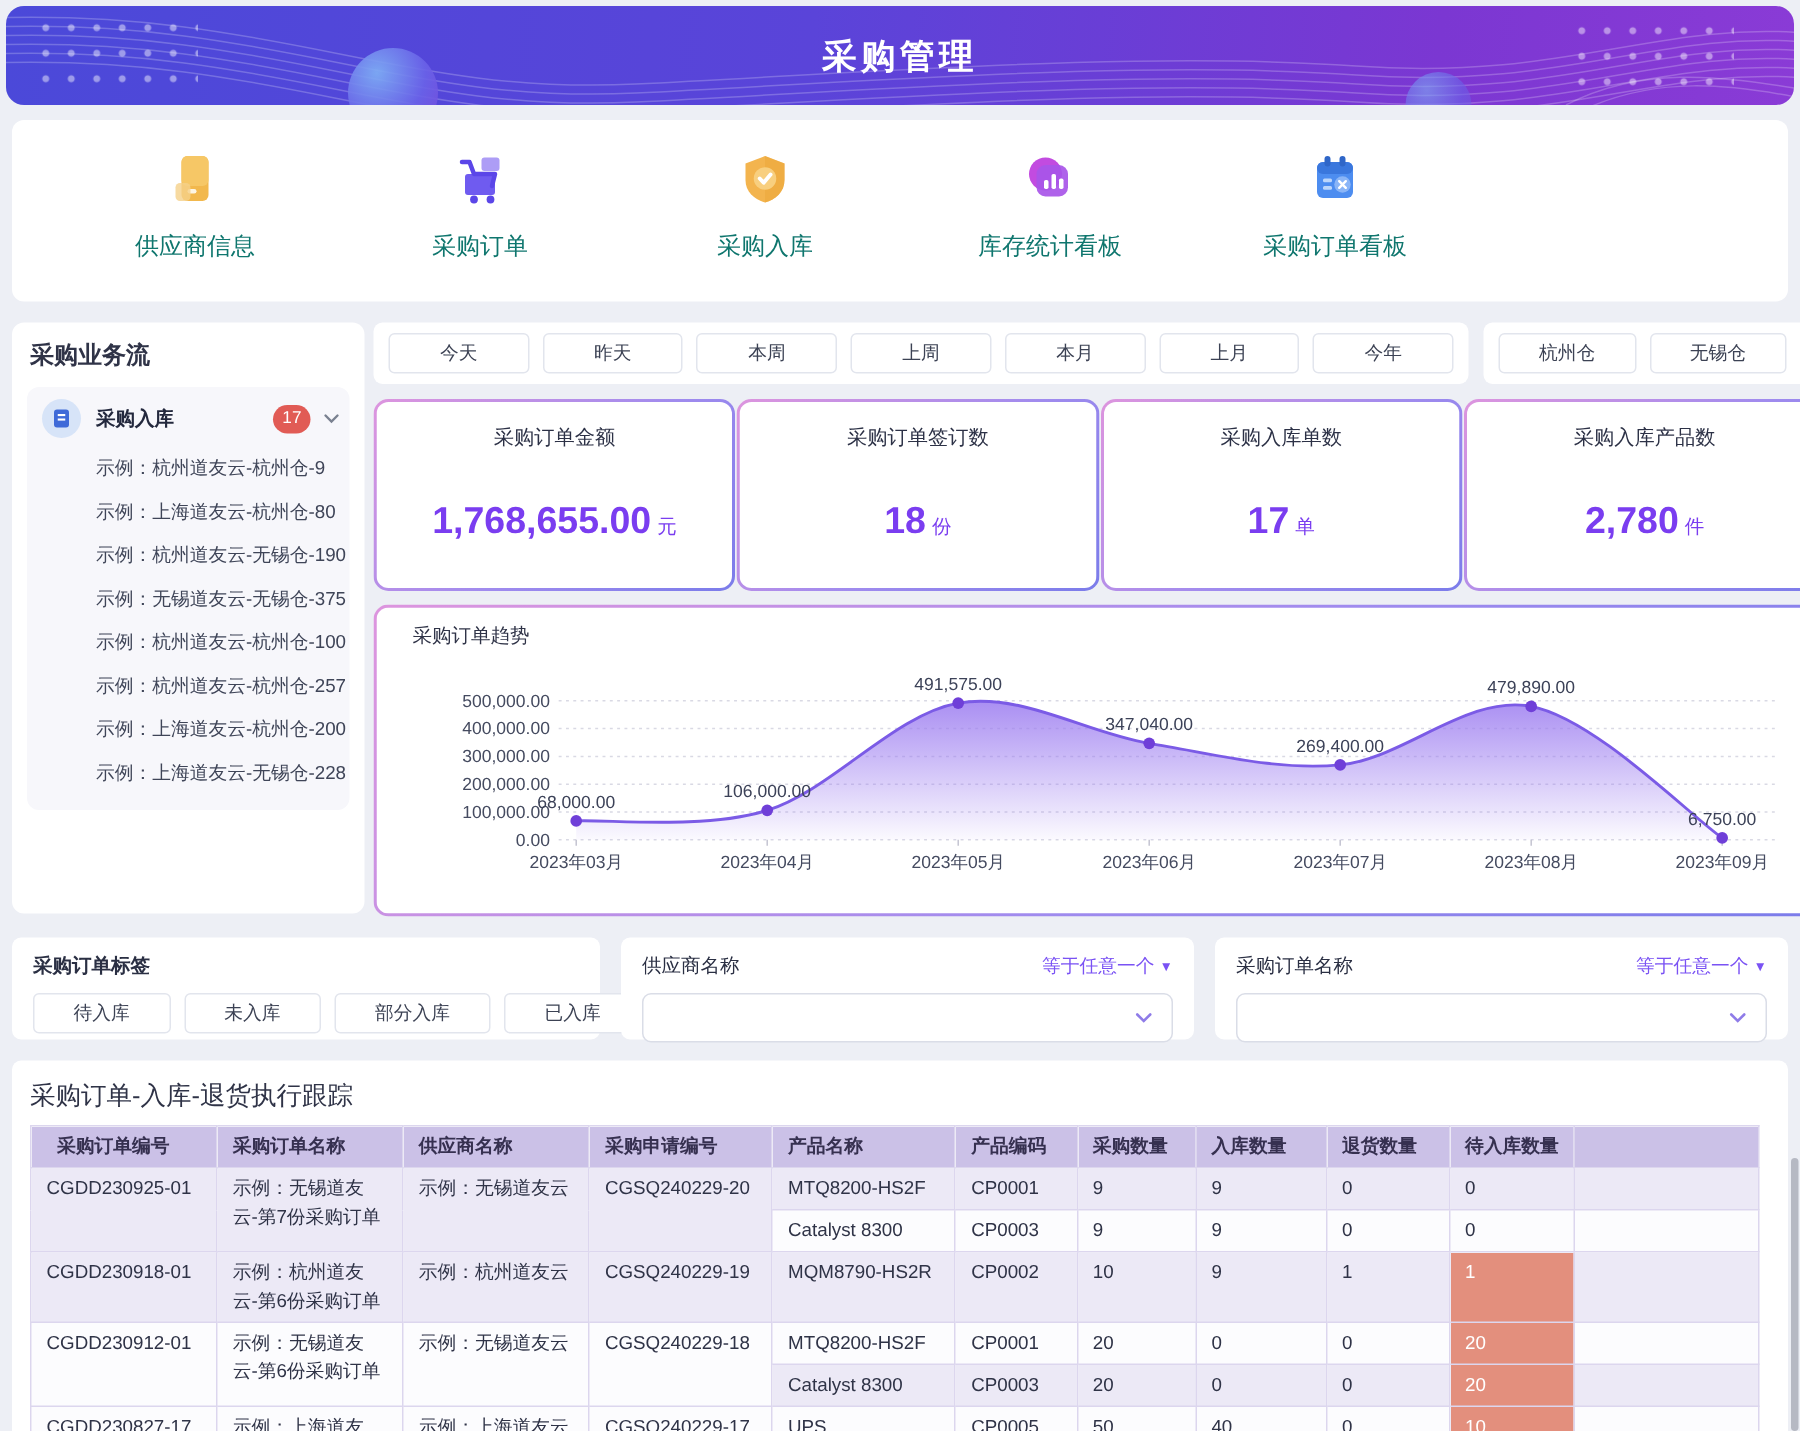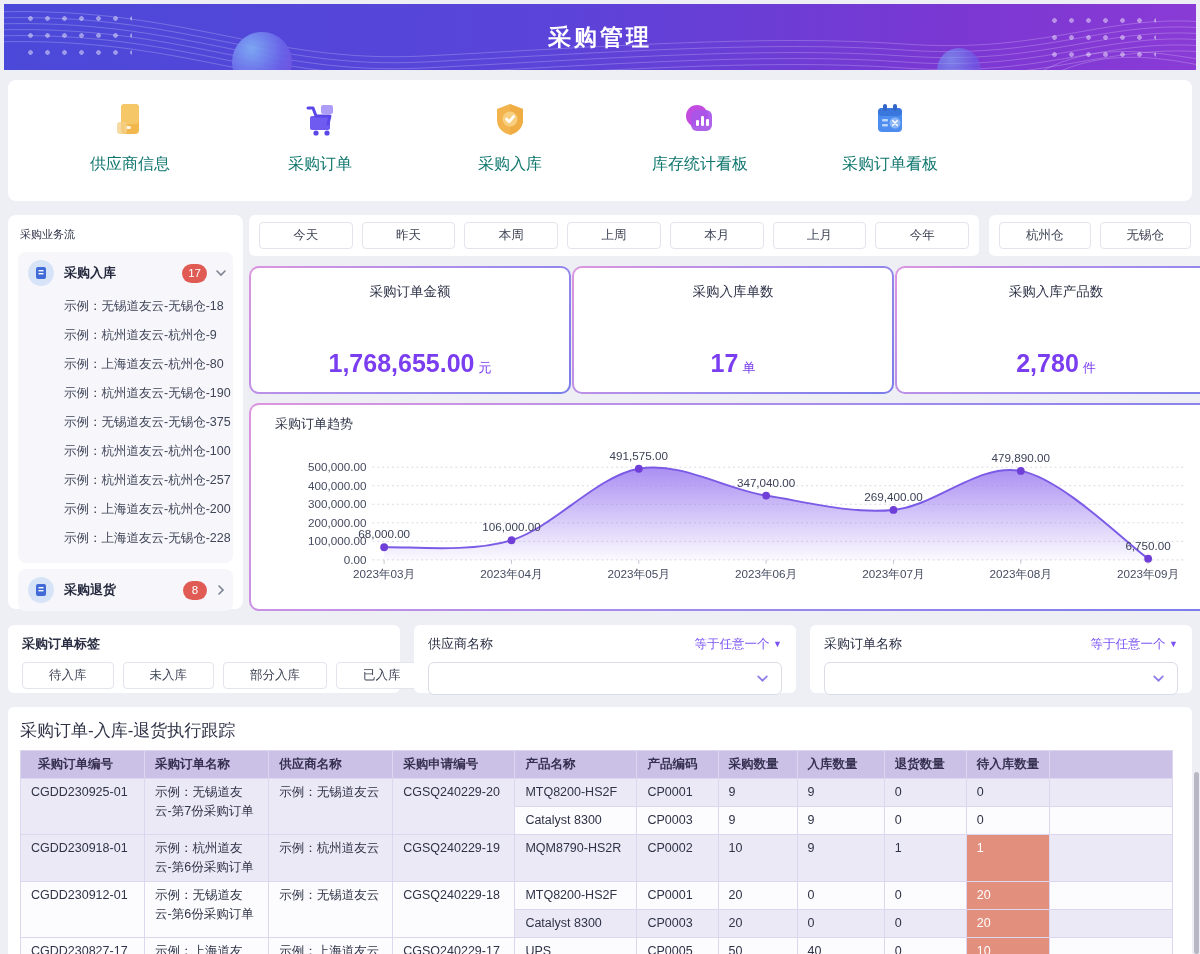--- a/index.html
+++ b/index.html
@@ -7,7 +7,7 @@
     font-family:"Liberation Sans","DejaVu Sans",sans-serif; color:#2f3347; }
 
   
-  .banner { position:relative; margin:4px 4px 10px; height:66px; border-radius:0;
+  .banner { position:relative; margin:4px 4px 10px; height:66px; border-radius:12px;
     background:linear-gradient(95deg,#4b49d9 0%,#5a44d9 45%,#7b37d2 80%,#8a3bd6 100%);
     overflow:hidden; }
   .banner h1 { position:absolute; width:100%; text-align:center; top:18px;

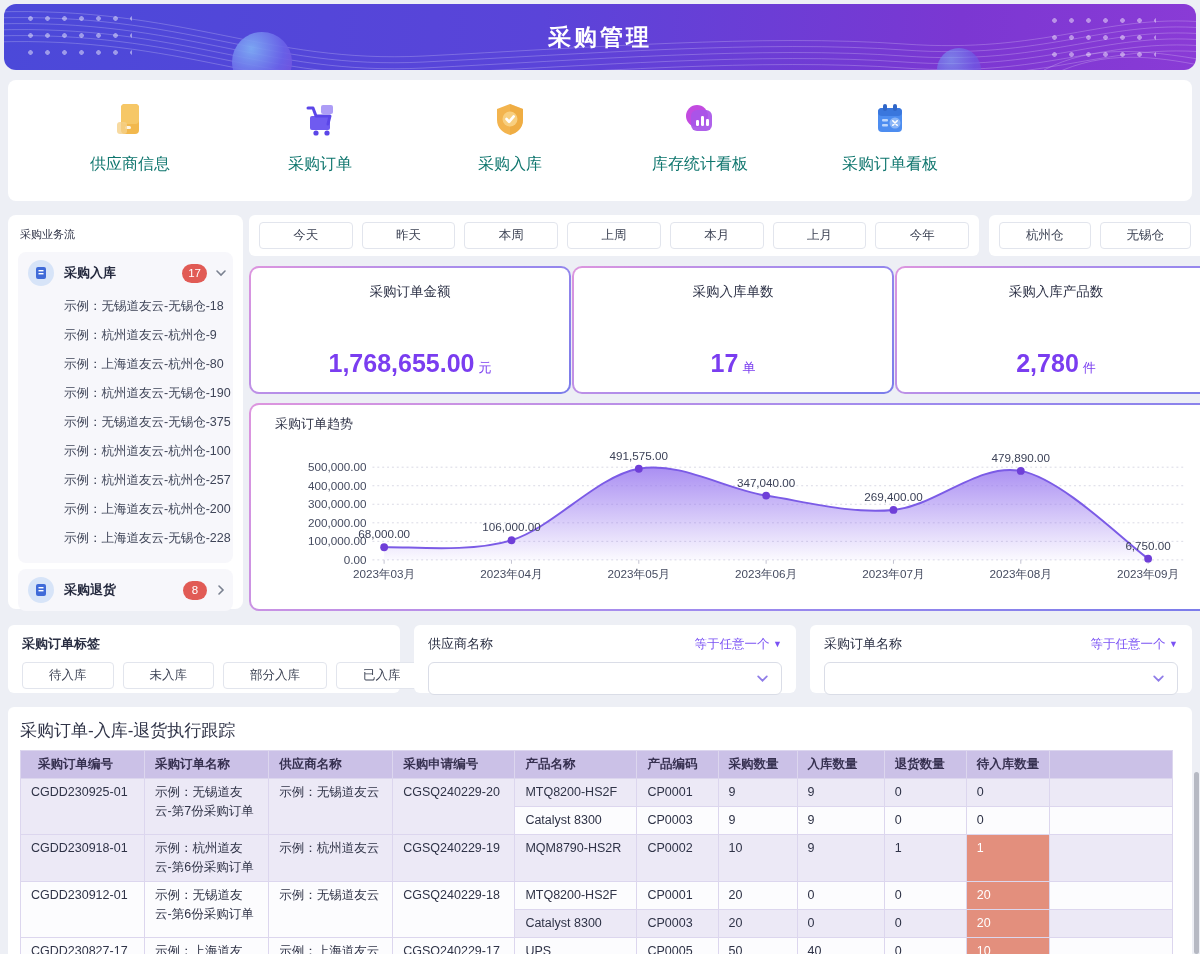--- a/index.html
+++ b/index.html
@@ -31,7 +31,7 @@
 
   
   .sidebar { width:235px; min-width:235px; padding:12px 10px; height:394px; }
-  .sidebar .s-title { font-size:11px; font-weight:normal; margin:0 0 10px 2px; }
+  .sidebar .s-title { font-size:16px; font-weight:bold; margin:0 0 10px 2px; }
   .group { background:#f7f7fb; border-radius:8px; padding:4px 6px; margin-bottom:6px; }
   .group-head { display:flex; align-items:center; height:34px; cursor:pointer; }
   .gicon { width:26px; height:26px; border-radius:50%; background:#d7e4f8; display:flex;

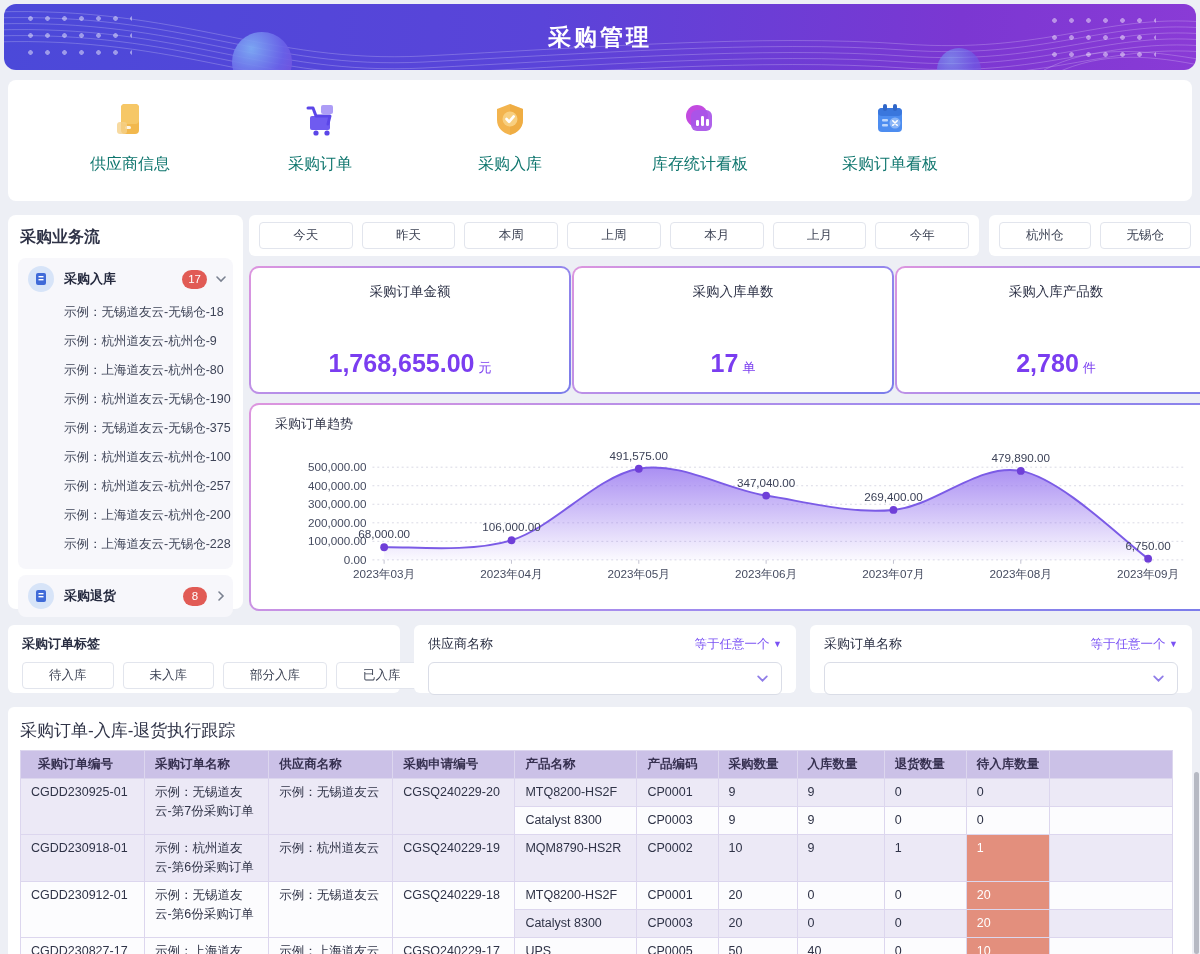--- a/index.html
+++ b/index.html
@@ -242,6 +242,10 @@
         <div class="gborder kpi">
           <div class="kt">采购订单金额</div>
           <div class="kv">1,768,655.00<span class="ku">元</span></div>
+        </div>
+        <div class="gborder kpi">
+          <div class="kt">采购订单签订数</div>
+          <div class="kv">18<span class="ku">份</span></div>
         </div>
         <div class="gborder kpi">
           <div class="kt">采购入库单数</div>

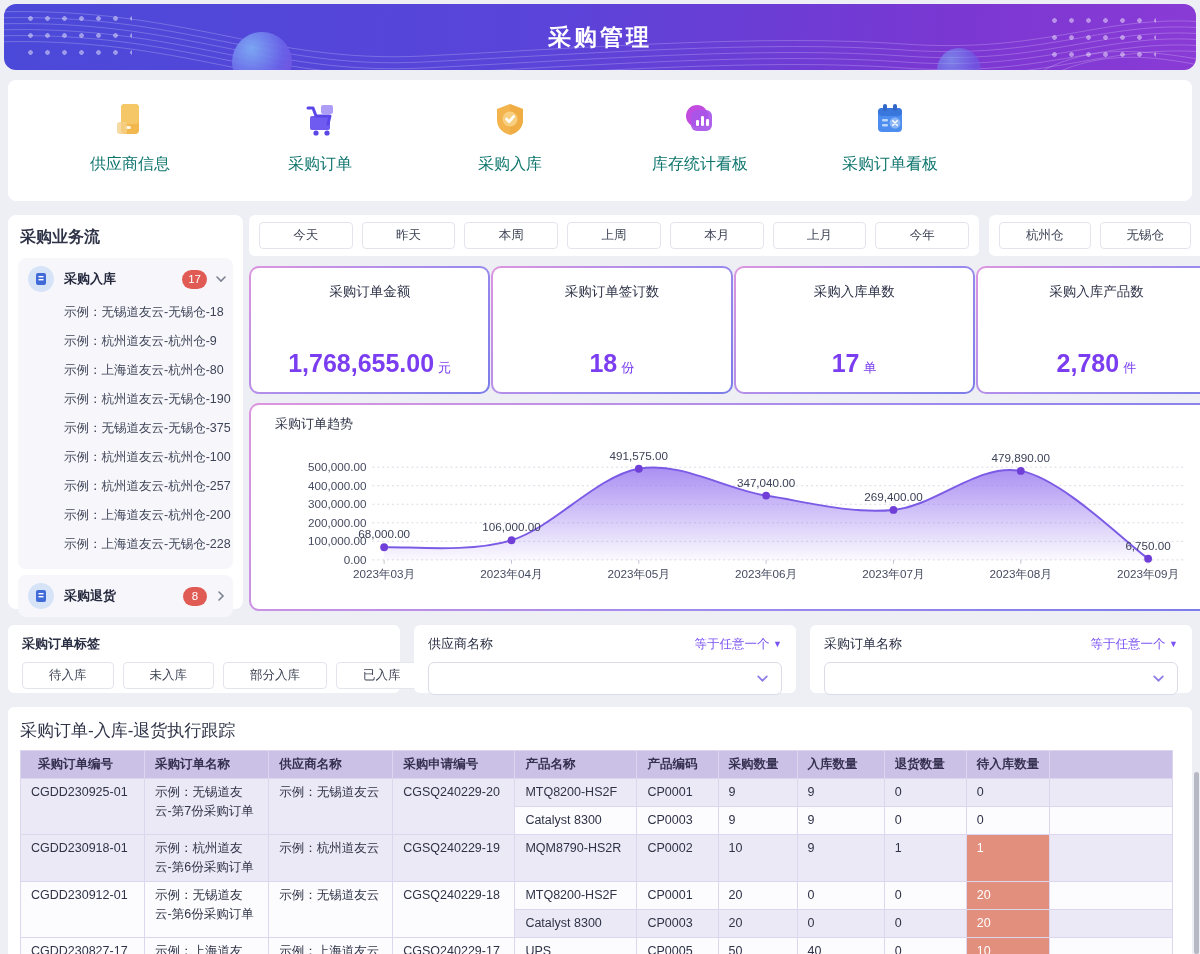--- a/index.html
+++ b/index.html
@@ -192,7 +192,6 @@
           </svg>
       </div>
       <div class="side-items" id="sidebar-items">
-          <div class="side-item">示例：无锡道友云-无锡仓-18</div>
           <div class="side-item">示例：杭州道友云-杭州仓-9</div>
           <div class="side-item">示例：上海道友云-杭州仓-80</div>
           <div class="side-item">示例：杭州道友云-无锡仓-190</div>

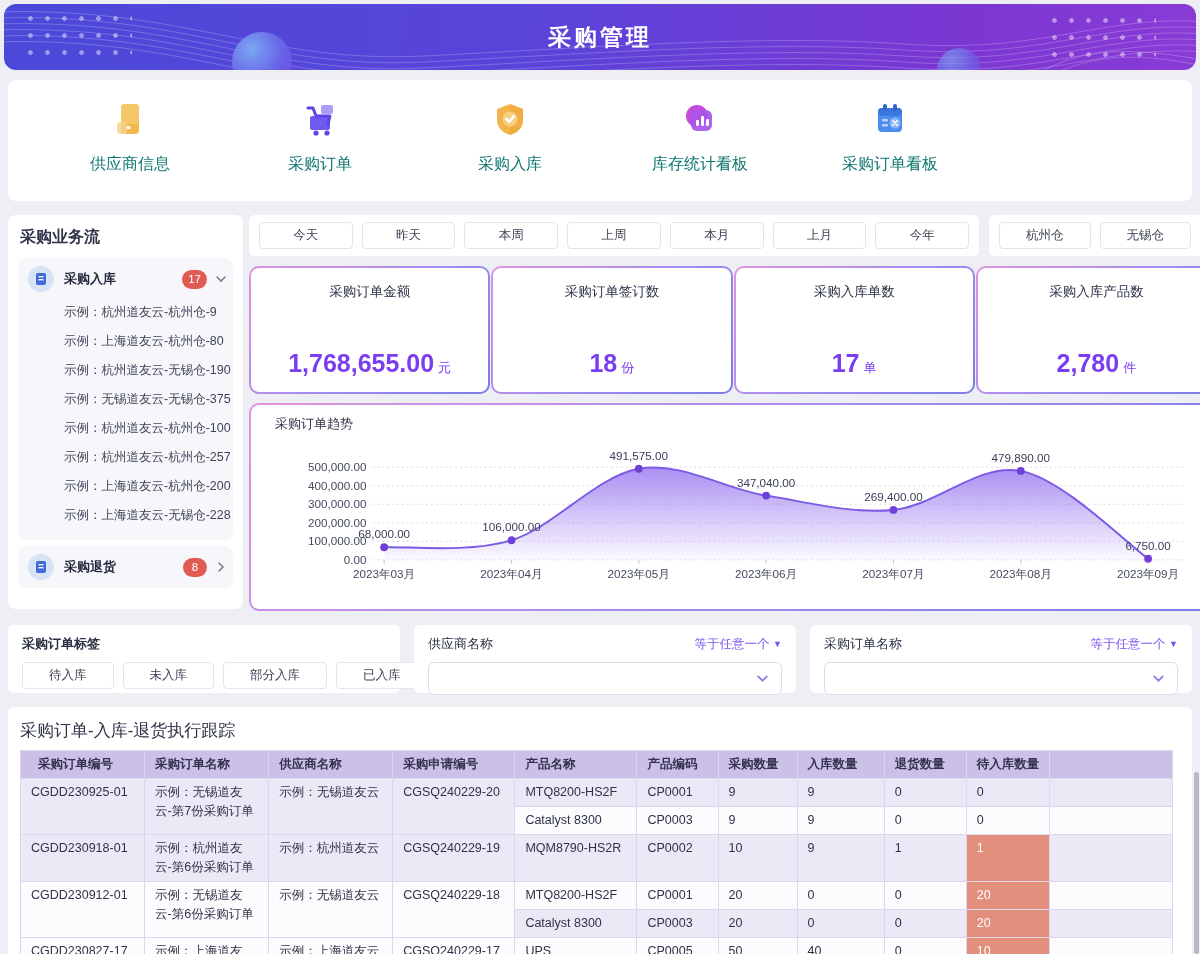--- a/index.html
+++ b/index.html
@@ -60,7 +60,7 @@
   .kpi-row { display:flex; gap:1px; margin-bottom:9px; }
   .kpi { flex:1; height:128px; text-align:center; padding-top:15px; }
   .kpi .kt { font-size:13.5px; color:#2c3146; }
-  .kpi .kv { margin-top:48px; color:#7a3df0; font-size:25px; font-weight:bold; }
+  .kpi .kv { margin-top:32px; color:#7a3df0; font-size:25px; font-weight:bold; }
   .kpi .ku { font-size:13px; font-weight:normal; margin-left:4px; }
 
   .chart-card { height:208px; padding:10px 24px 6px; }

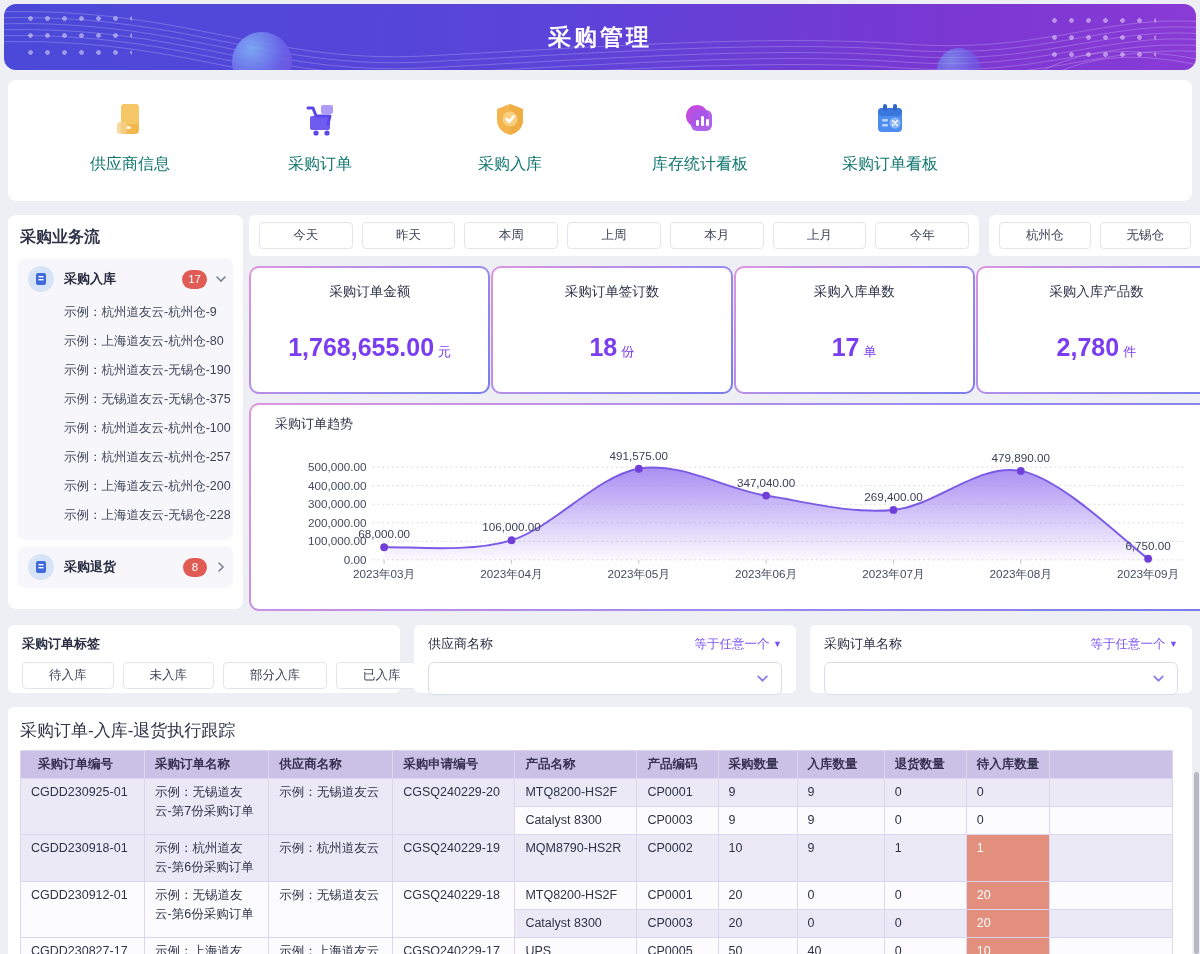--- a/index.html
+++ b/index.html
@@ -201,22 +201,6 @@
           <div class="side-item">示例：上海道友云-杭州仓-200</div>
           <div class="side-item">示例：上海道友云-无锡仓-228</div>
         </div>
-    </div>
-    <div class="group">
-      <div class="group-head">
-        <span class="gicon">
-          <svg width="14" height="14" viewBox="0 0 14 14">
-              <rect x="2" y="1" width="10" height="12" rx="2" fill="#3f6ad8"></rect>
-              <rect x="4.5" y="4" width="5" height="1.4" fill="#fff"></rect>
-              <rect x="4.5" y="7" width="5" height="1.4" fill="#fff"></rect>
-            </svg>
-        </span>
-        <span class="glabel">采购退货</span>
-        <span class="badge">8</span>
-        <svg class="chev" width="12" height="12" viewBox="0 0 12 12">
-            <path d="M4 2 l4 4 -4 4" fill="none" stroke="#7a8190" stroke-width="1.6" stroke-linecap="round"></path>
-          </svg>
-      </div>
     </div>
   </div>
 

